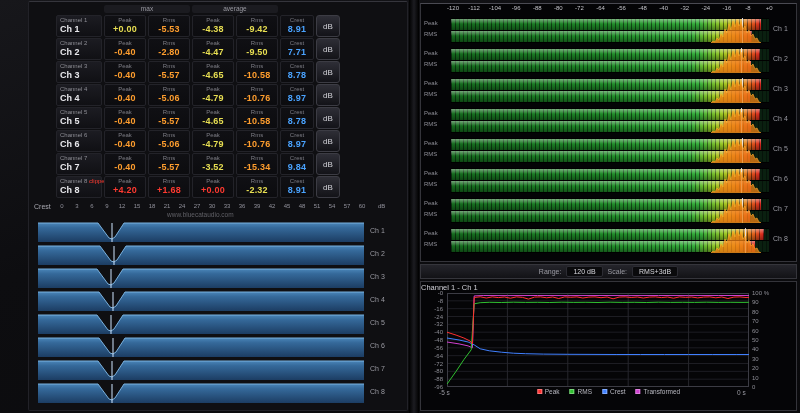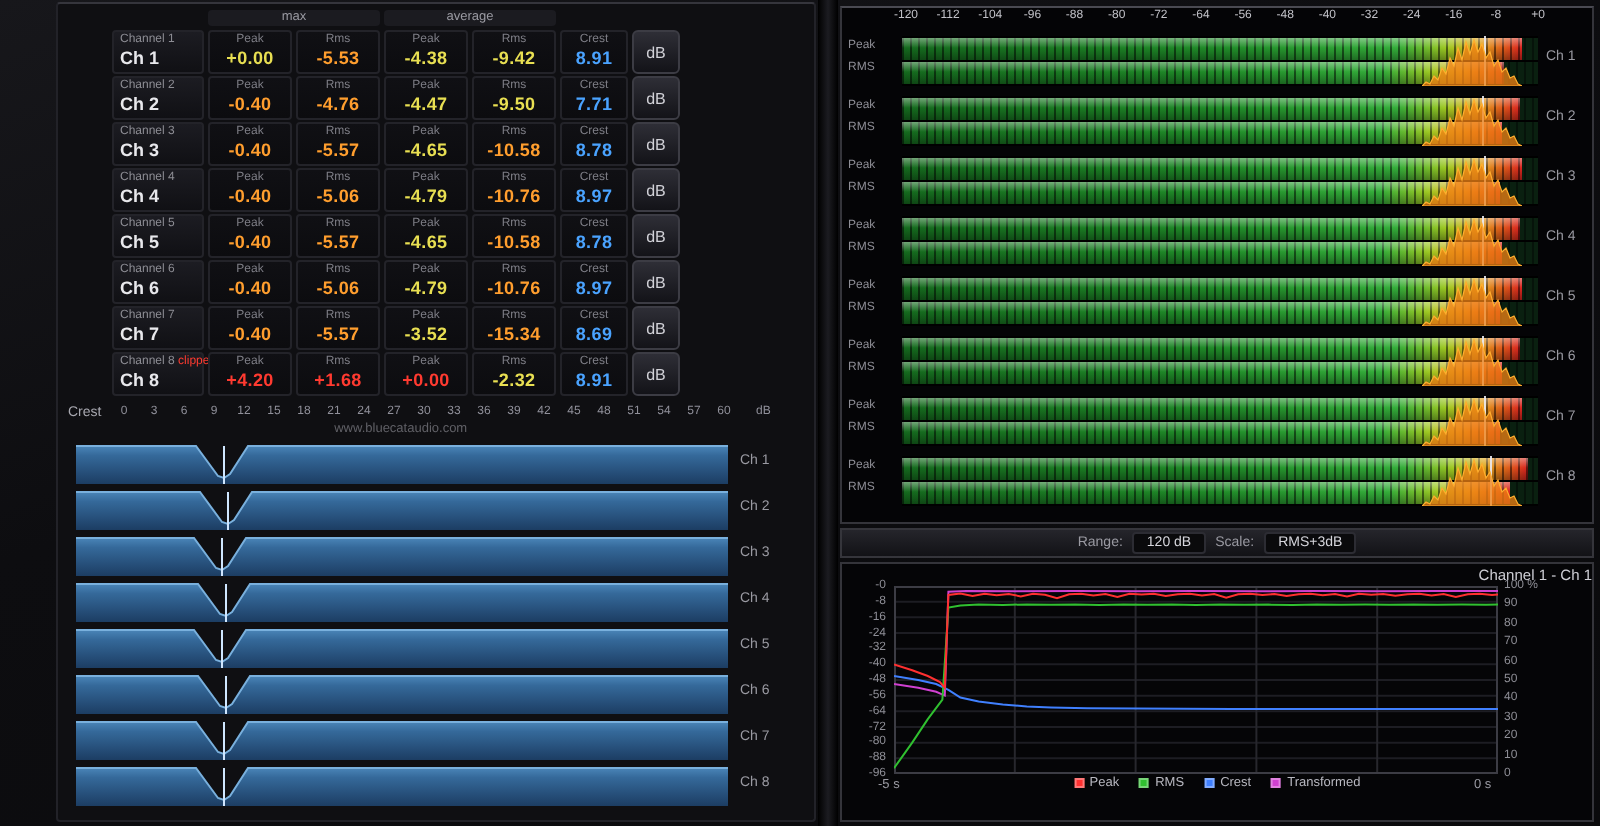--- a/index.html
+++ b/index.html
@@ -137,7 +137,7 @@
         </div>
         <div class="cell val-cell">
           <div class="val-label">Rms</div>
-          <div class="val c-orange">-4.76</div>
+          <div class="val c-orange">-2.80</div>
         </div>
         <div class="cell val-cell">
           <div class="val-label">Peak</div>

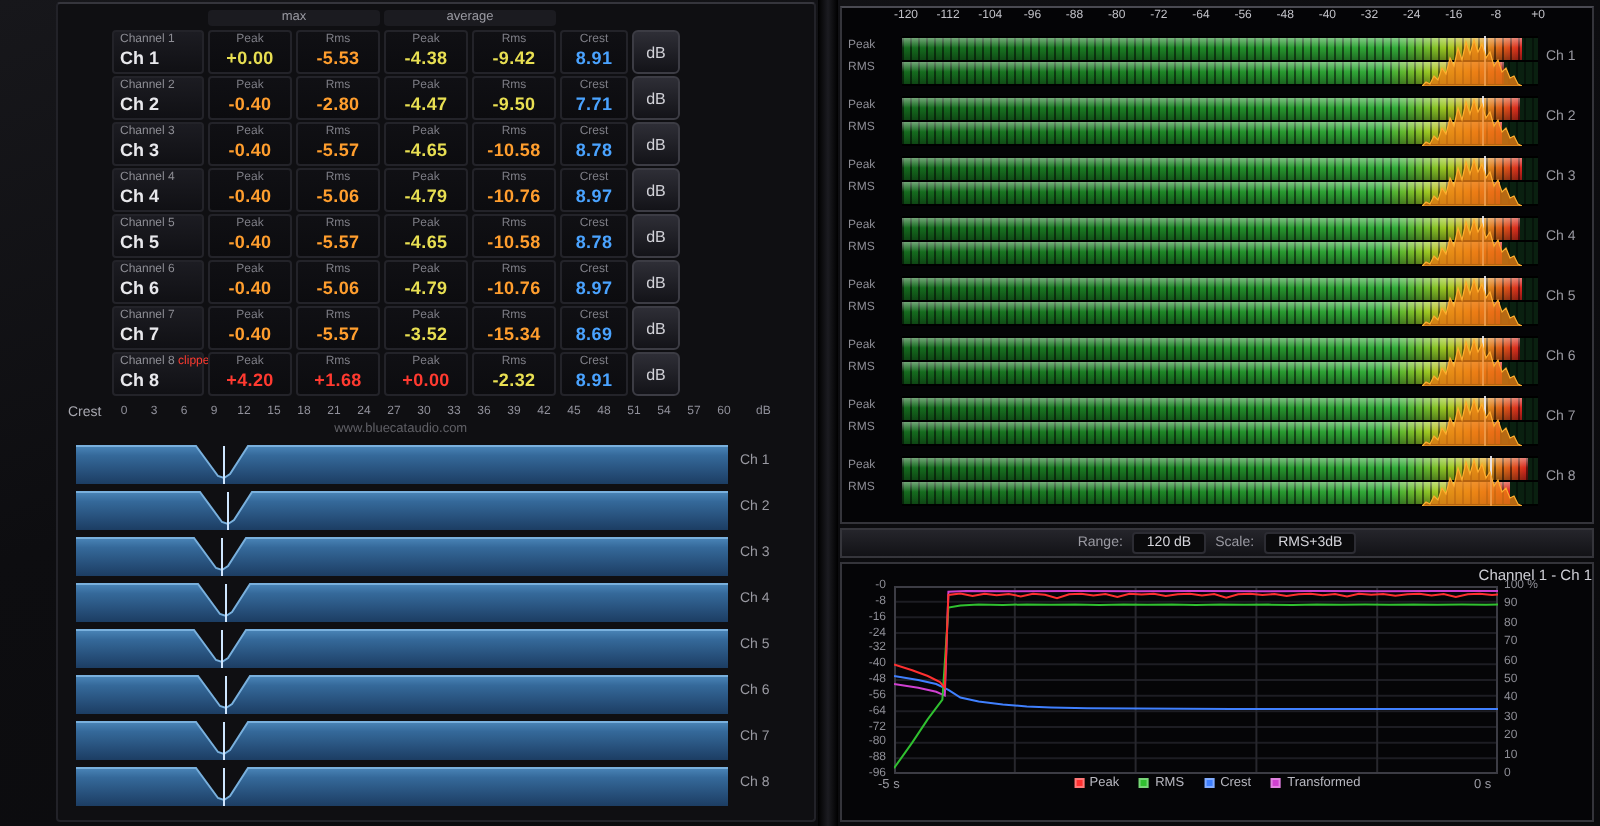--- a/index.html
+++ b/index.html
@@ -284,7 +284,7 @@
         </div>
         <div class="cell val-cell crest">
           <div class="val-label">Crest</div>
-          <div class="val c-blue">8.69</div>
+          <div class="val c-blue">9.84</div>
         </div>
         <button class="db-btn">dB</button>
       </div>

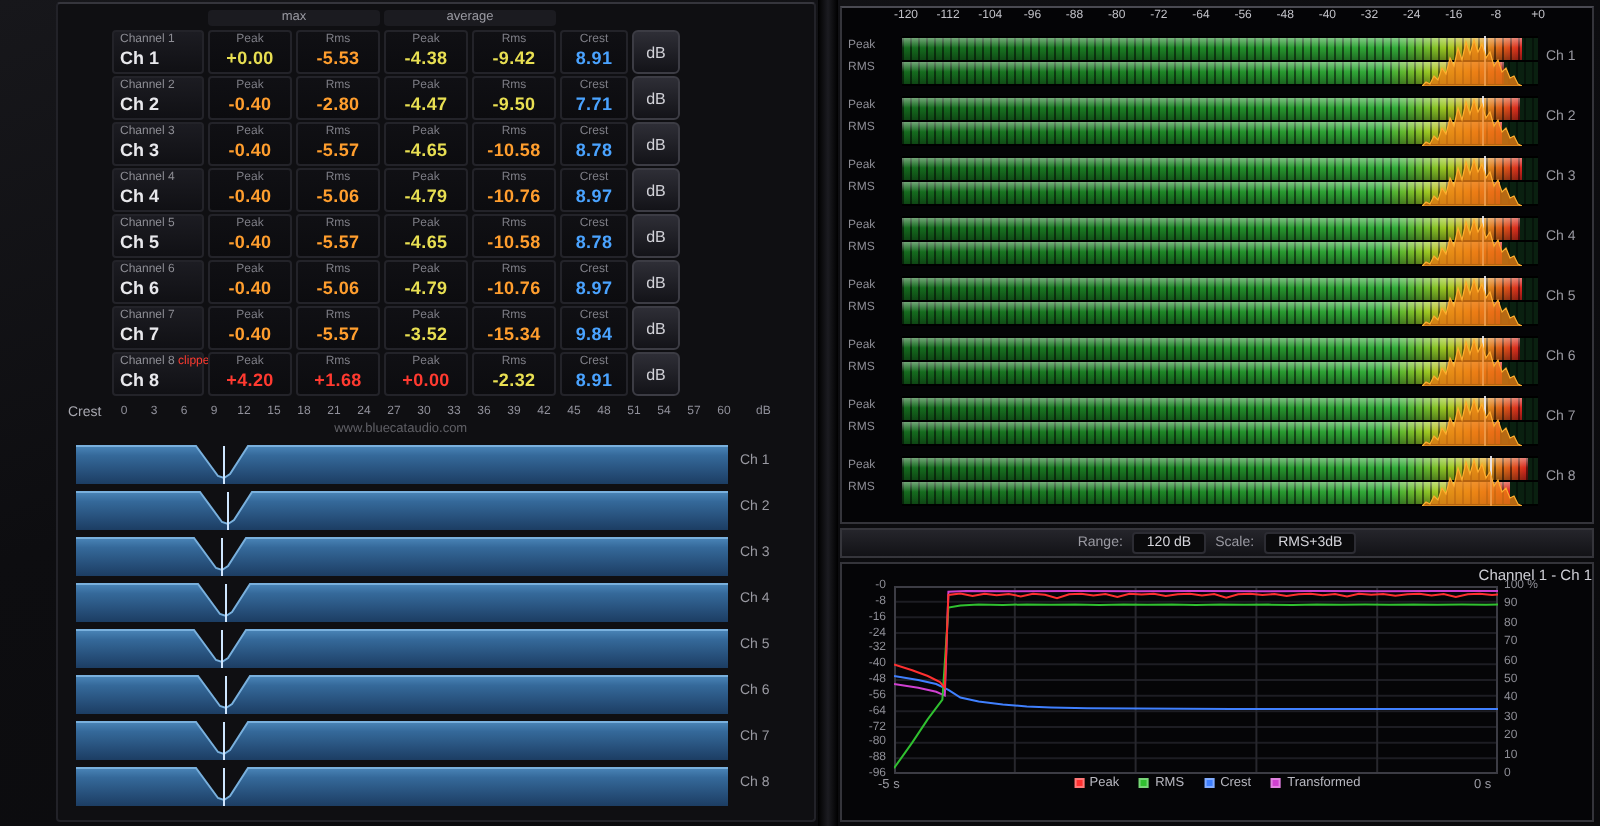--- a/index.html
+++ b/index.html
@@ -64,7 +64,7 @@
 
 
 #chart-panel{position:absolute;left:420px;top:281px;width:377px;height:130px;background:#050507;border:1px solid #34343a}
-.chart-title{position:absolute;top:1px;width:100%;text-align:right;font-size:7.5px;color:#cfcfd6}
+.chart-title{position:absolute;top:1px;width:100%;text-align:left;font-size:7.5px;color:#cfcfd6}
 #chart-svg{position:absolute;left:26px;top:11px}
 #chart-y-left{position:absolute;left:0;top:0;width:24px;height:100%}
 .yl{position:absolute;right:2px;width:22px;text-align:right;font-size:6px;color:#8e8e96}

